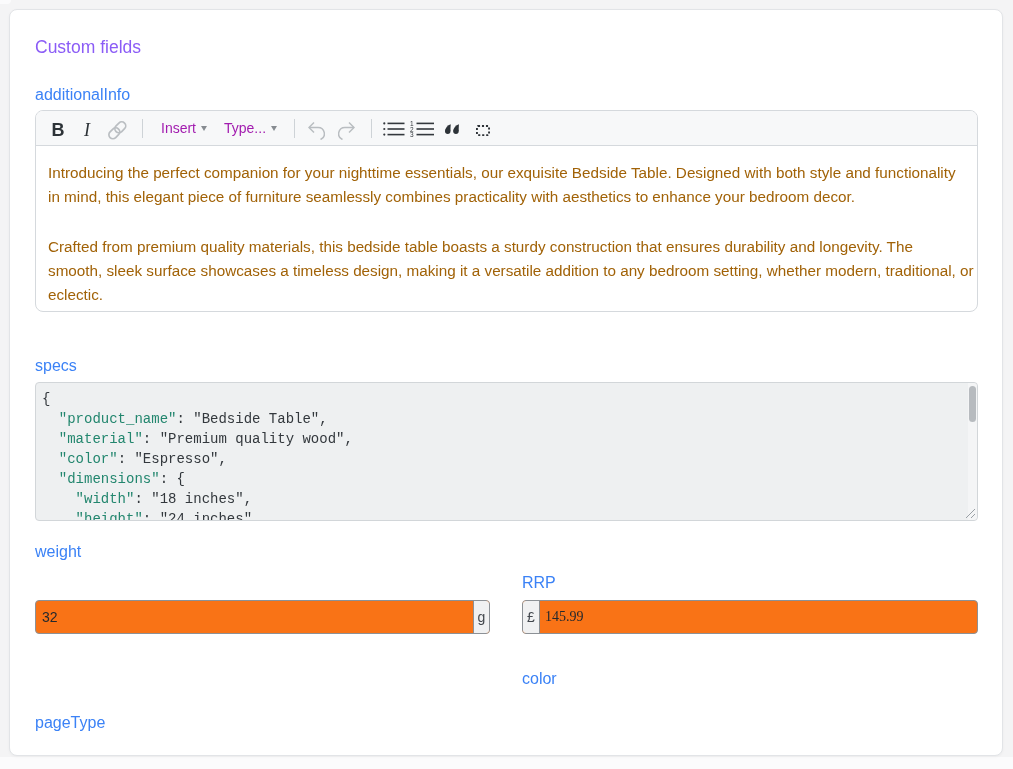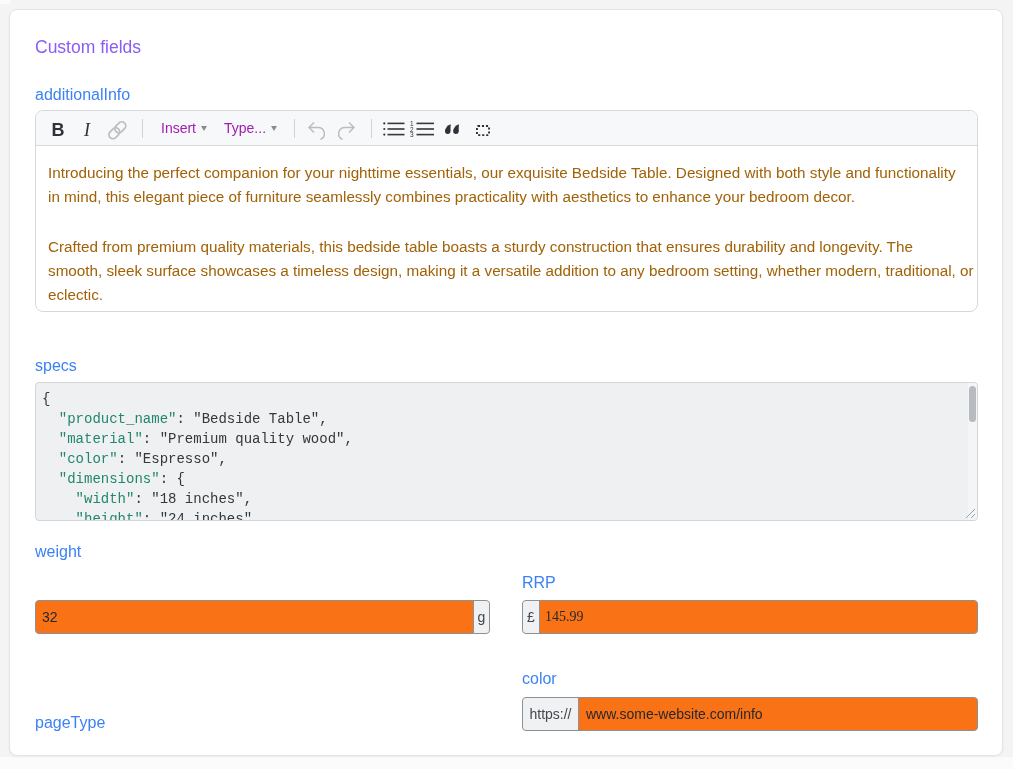--- a/index.html
+++ b/index.html
@@ -122,10 +122,6 @@
 
   <div class="lbl" style="left:25px; top:659px;margin-top:44px;">pageType</div>
   <div class="lbl" style="left:512px; top:659px;">color</div>
-  <div class="inp" style="left:512px; top:687px; width:456px;">
-    <span class="fix prefix" style="width:56px;">https://</span>
-    <span class="val" style="padding-left:7px;">www.some-website.com/info</span>
-  </div>
 </div>
 
 </body></html>

